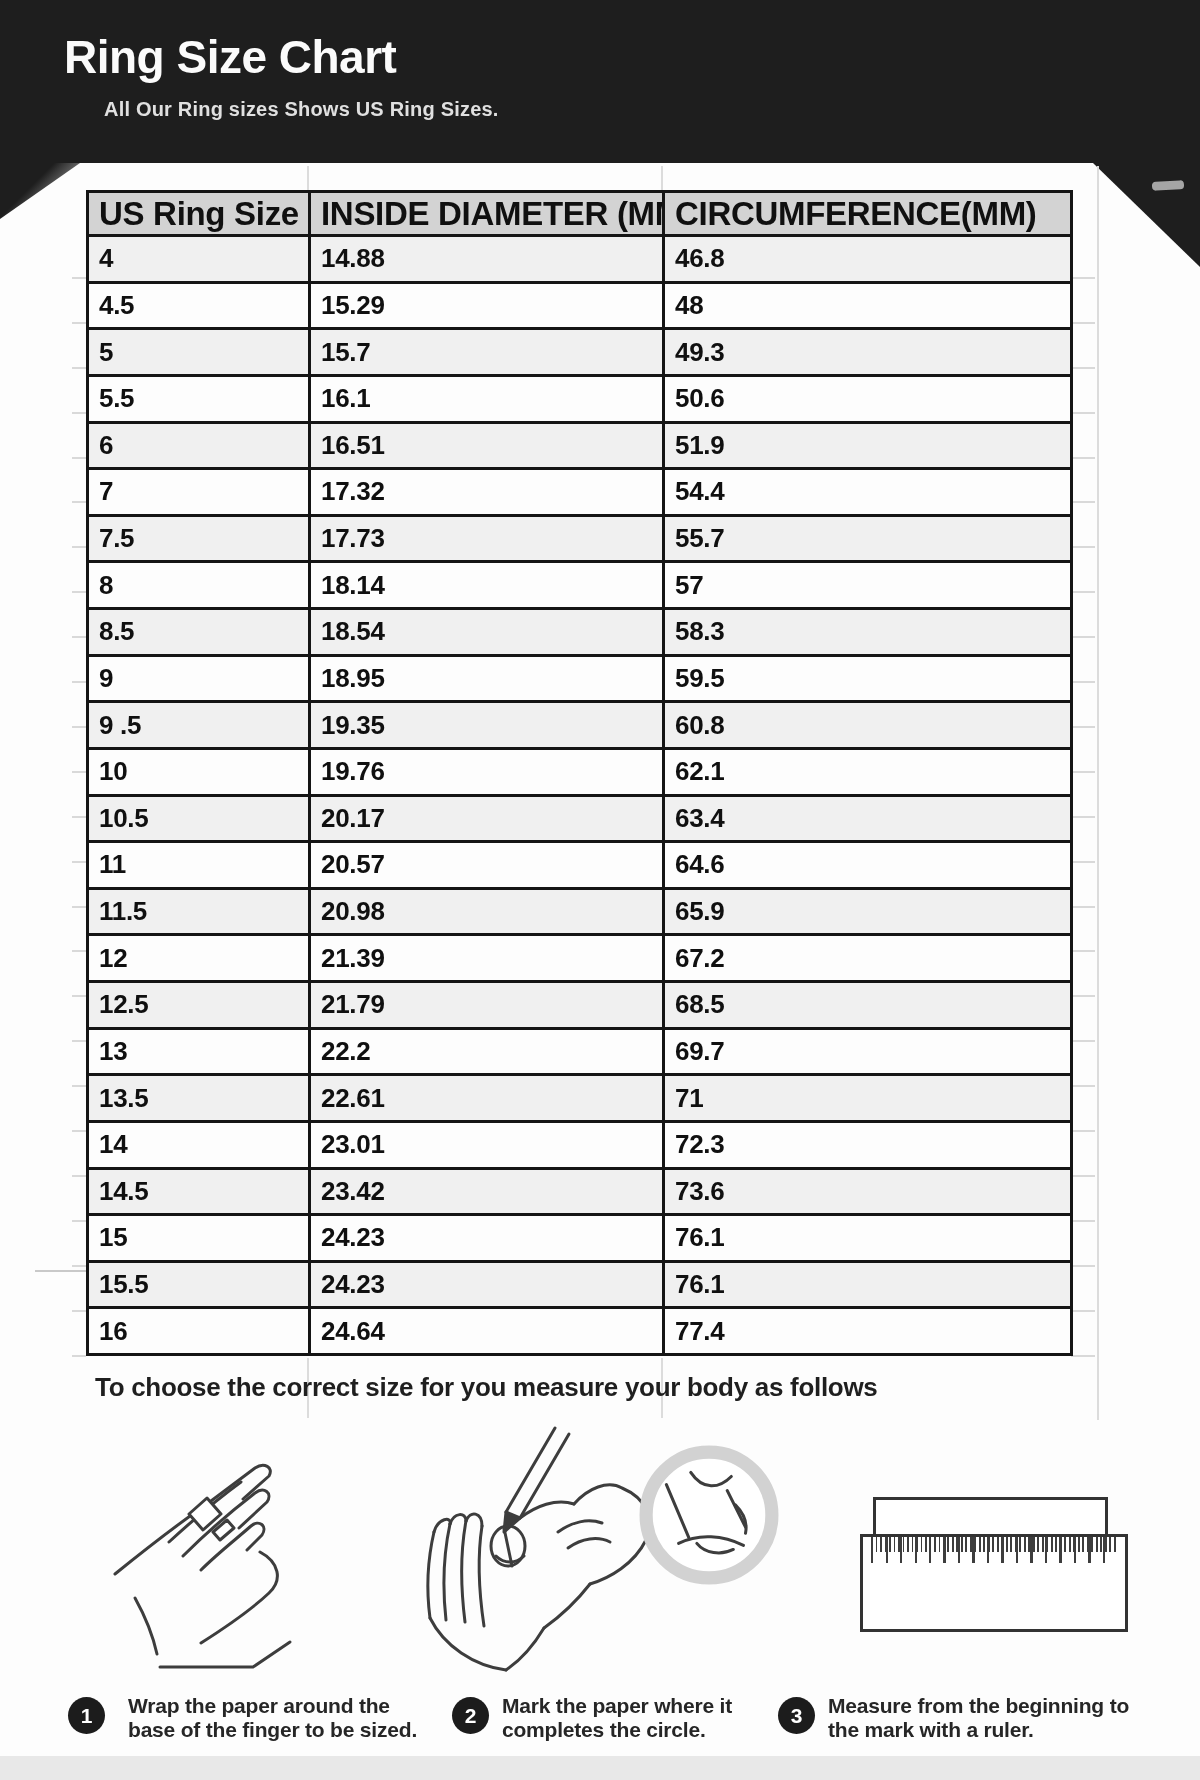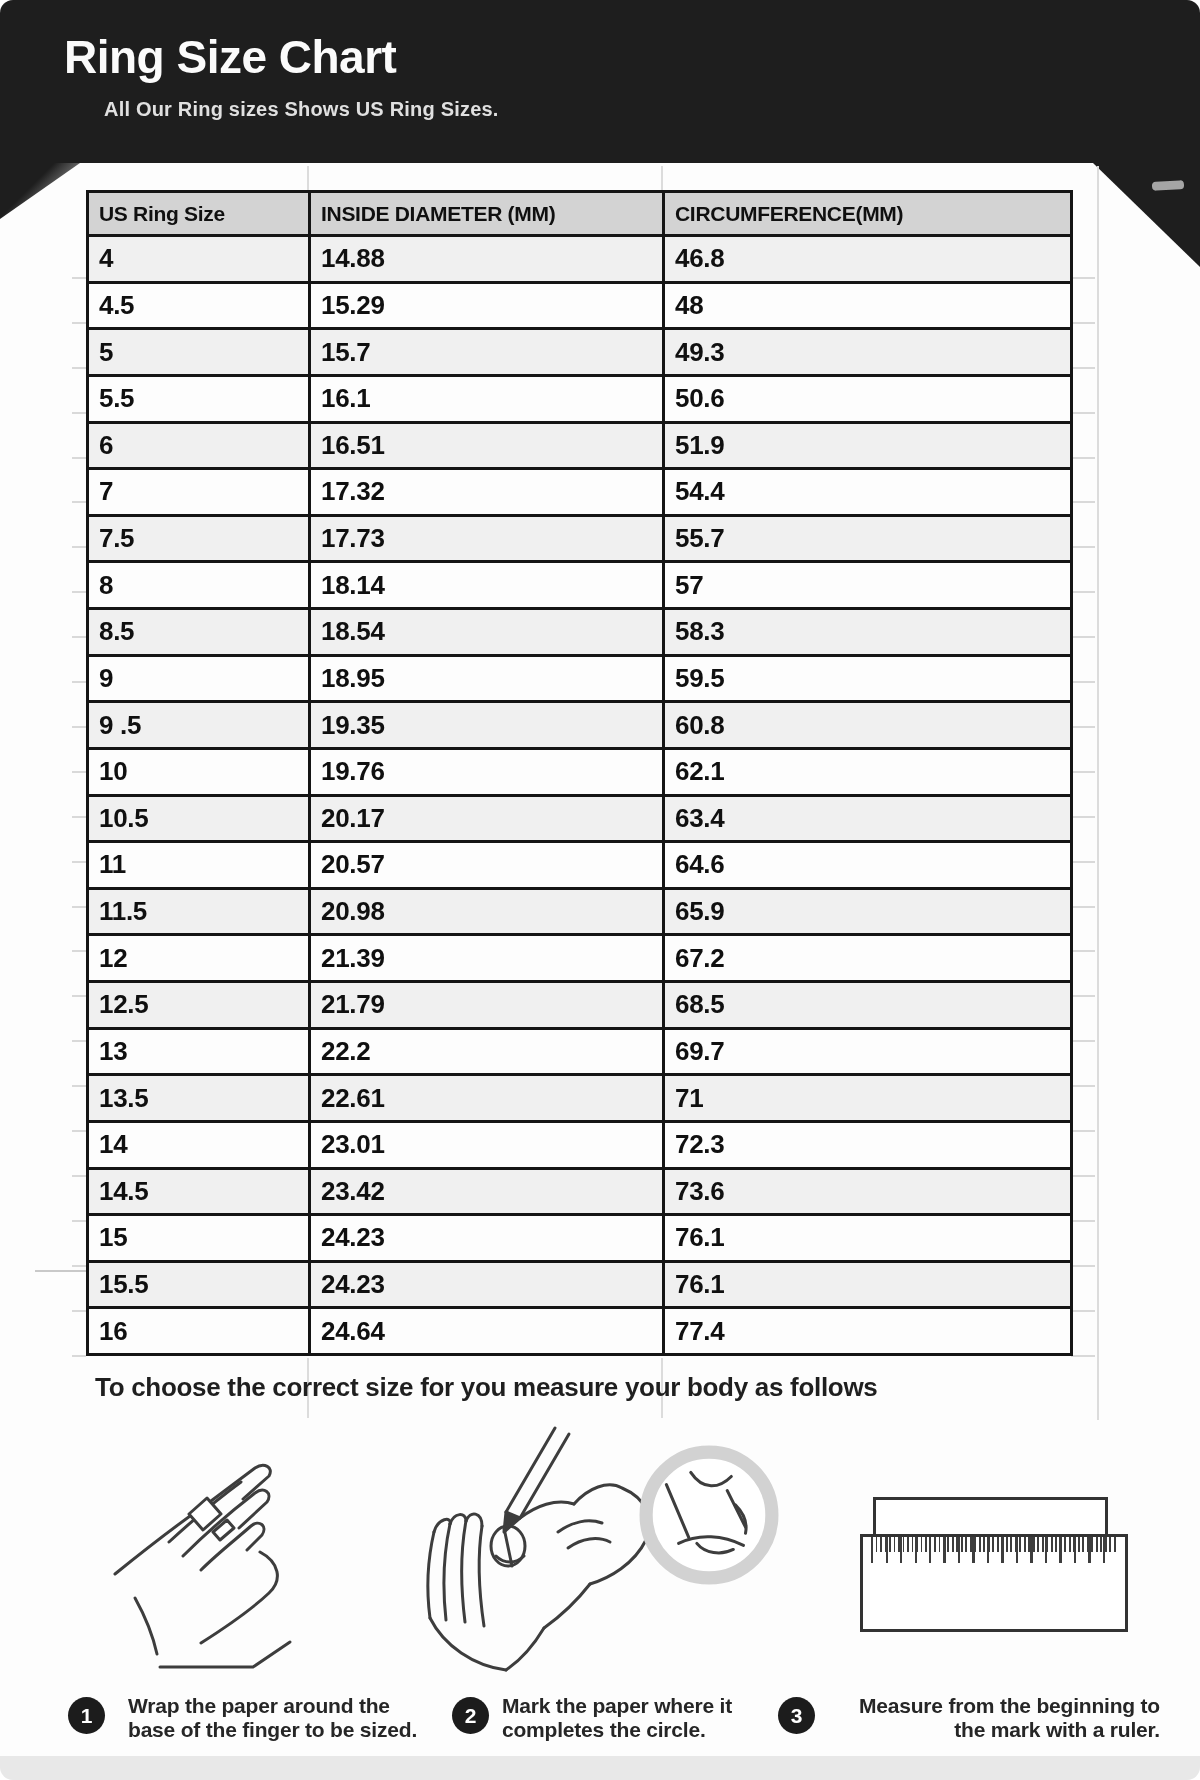--- a/index.html
+++ b/index.html
@@ -4,7 +4,7 @@
 <style>
   html,body{margin:0;padding:0;background:#fff;}
   .page{position:relative;width:1200px;height:1780px;background:#fdfdfd;overflow:hidden;
-        font-family:"Liberation Sans",sans-serif;border-radius:13px;}
+        font-family:"Liberation Sans",sans-serif;}
 
   
   .banner{position:absolute;left:0;top:0;width:1200px;height:163px;background:#1e1e1e;}

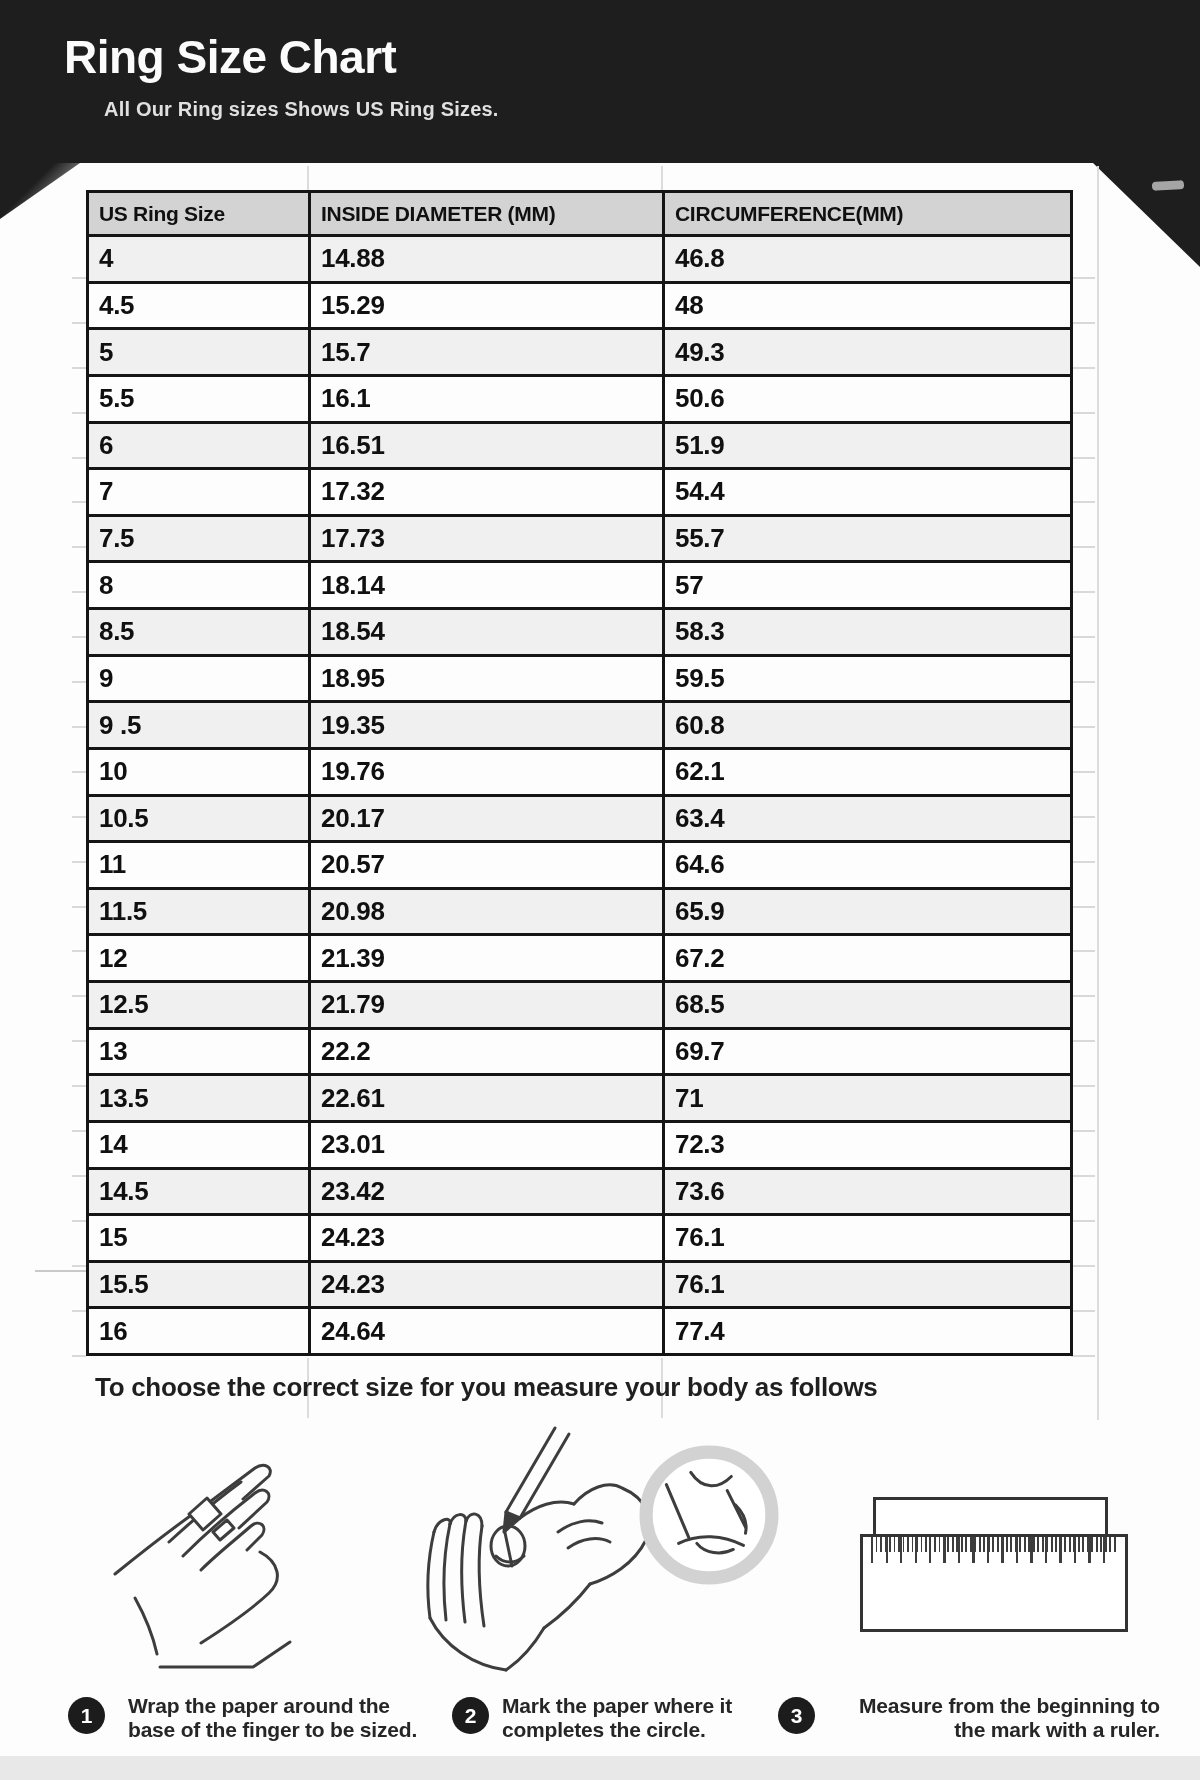--- a/index.html
+++ b/index.html
@@ -28,7 +28,7 @@
   th,td{border:3px solid #151515;text-align:left;vertical-align:middle;
         padding:0 0 0 10px;color:#101010;font-weight:700;letter-spacing:-0.3px;
         white-space:nowrap;overflow:hidden;}
-  th{background:#d3d3d3;font-size:21px;height:41px;}
+  th{background:#d3d3d3;font-size:33px;height:41px;}
   td{font-size:26px;}
   tbody tr:nth-child(odd) td{background:#f0f0f0;}
   tbody tr:nth-child(even) td{background:#fdfdfd;}

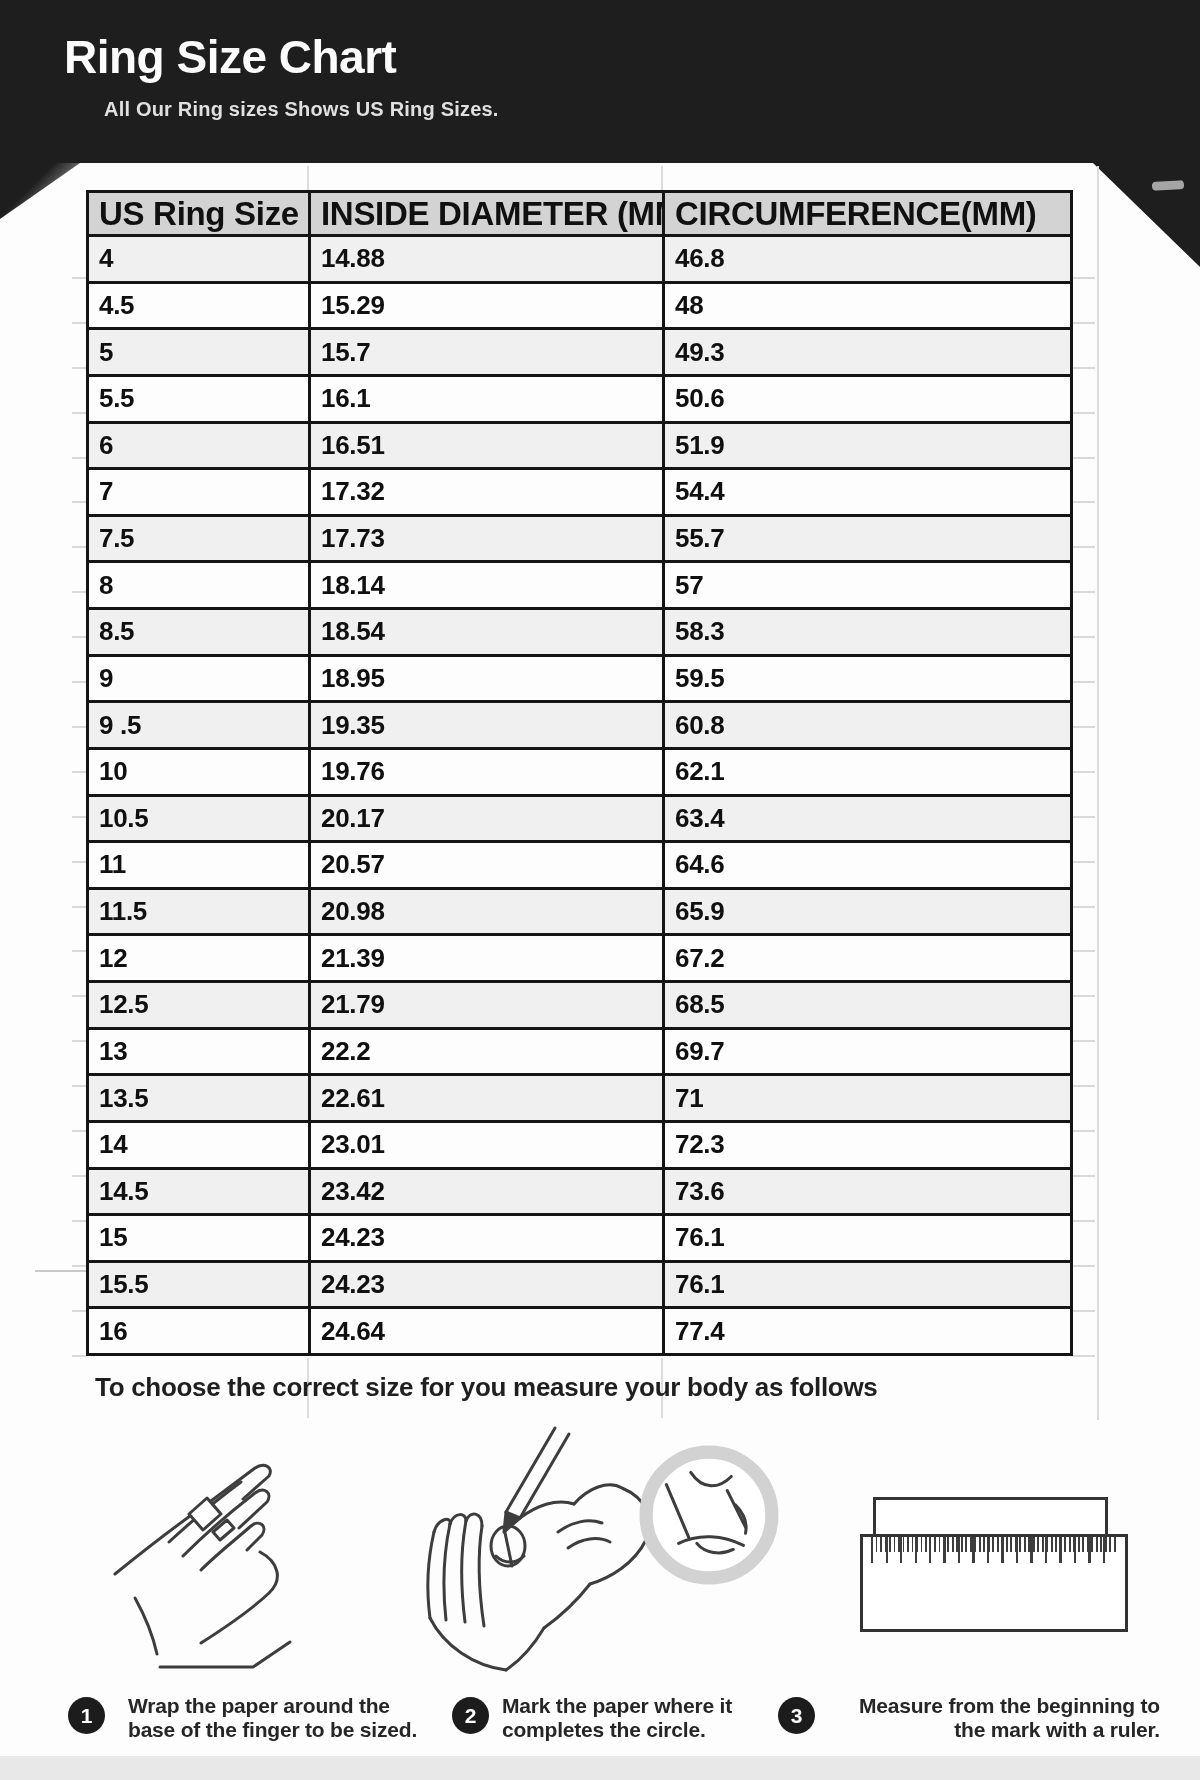--- a/index.html
+++ b/index.html
@@ -304,7 +304,7 @@
   <div class="step-circle" style="left:778px;top:1697px;">
     <span>3</span>
   </div>
-  <div class="step-text" style="left:828px;top:1694px;width:332px;text-align:right;">Measure from the beginning to the mark with a ruler.</div>
+  <div class="step-text" style="left:828px;top:1694px;width:332px;">Measure from the beginning to the mark with a ruler.</div>
 
   <div class="bottom-strip"></div>
 </div>

